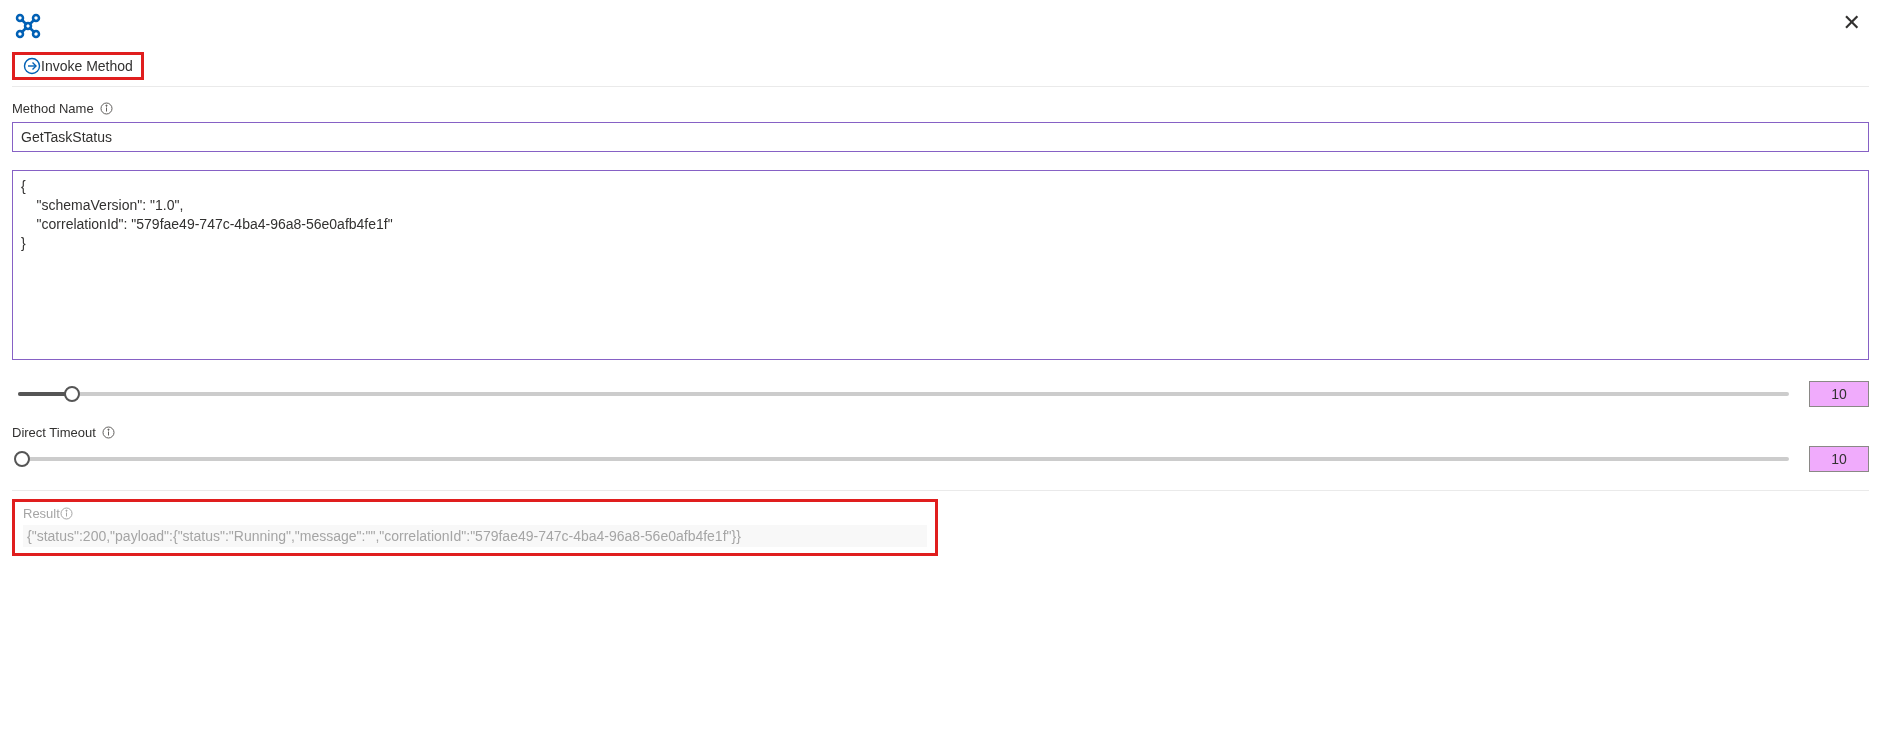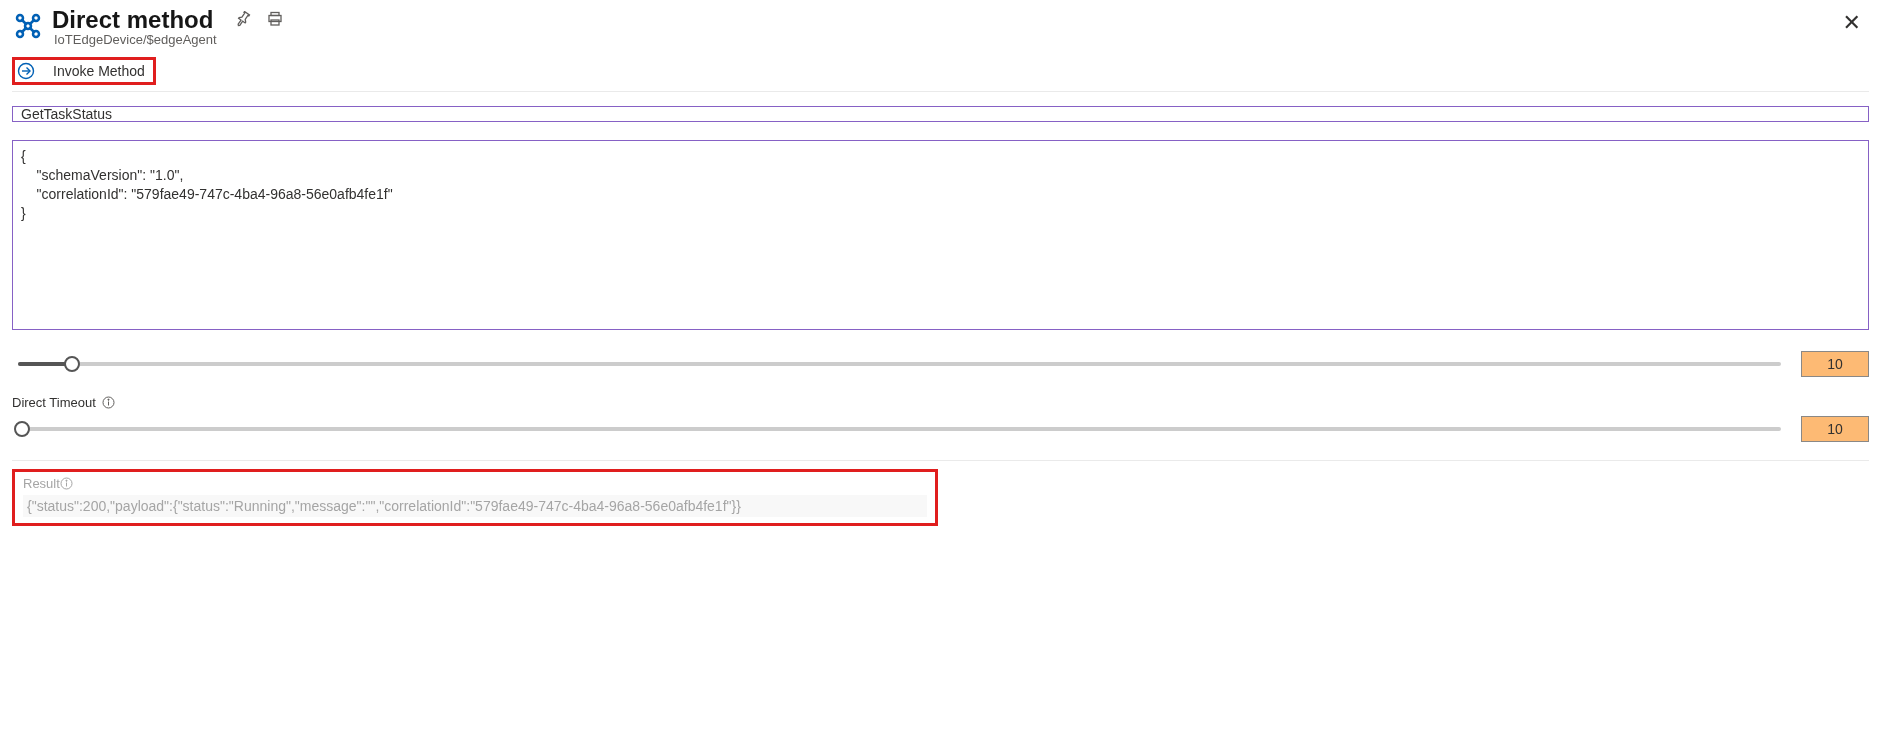--- a/index.html
+++ b/index.html
@@ -156,26 +156,6 @@
       </g>
     </svg>
   </span>
-  <div class="title-block">
-    <div class="title-row">
-      <span class="page-title">Direct method</span>
-      <div class="header-actions">
-        <span class="icon-btn">
-          <svg width="16" height="16" viewBox="0 0 16 16" fill="none" stroke="#605e5c" stroke-width="1.3">
-            <path d="M5 1 L11 1 L11 2 L10 2 L10 7 L12 9 L12 10 L9 10 L9 15 L8 16 L7 15 L7 10 L4 10 L4 9 L6 7 L6 2 L5 2 Z" transform="rotate(35 8 8)"></path>
-          </svg>
-        </span>
-        <span class="icon-btn">
-          <svg width="16" height="16" viewBox="0 0 16 16" fill="none" stroke="#605e5c" stroke-width="1.3">
-            <rect x="4" y="1.5" width="8" height="3"></rect>
-            <rect x="2" y="4.5" width="12" height="6"></rect>
-            <rect x="4" y="9" width="8" height="5"></rect>
-          </svg>
-        </span>
-      </div>
-    </div>
-    <div class="subtitle">IoTEdgeDevice/$edgeAgent</div>
-  </div>
   <span class="close-btn">✕</span>
 </div>
 

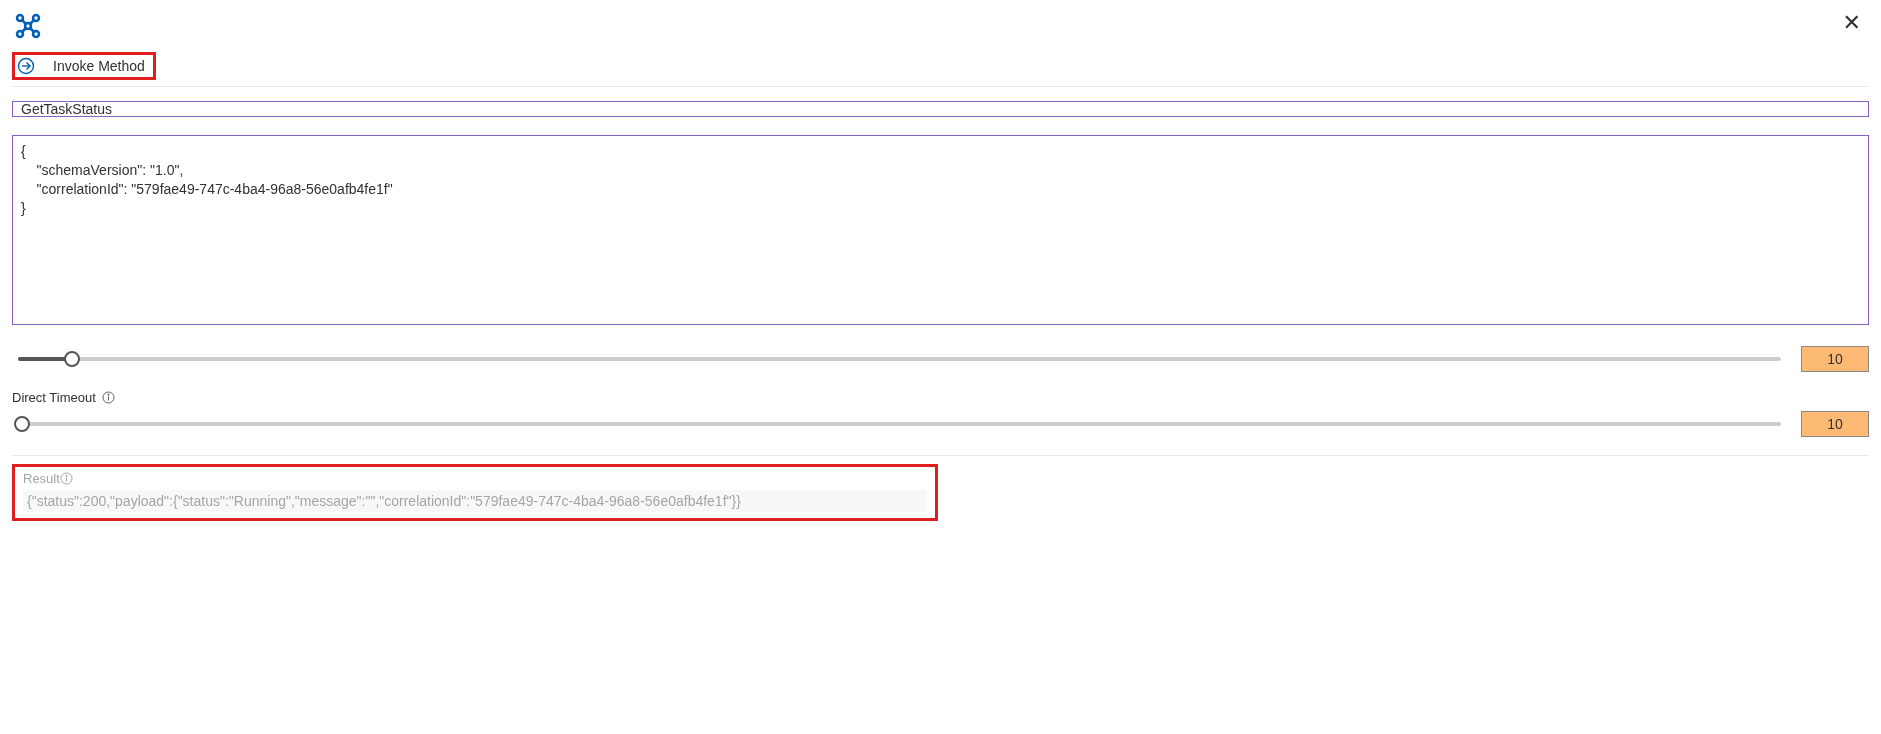--- a/index.html
+++ b/index.html
@@ -36,10 +36,10 @@
   }
   .invoke-wrap {
     border: 3px solid #e01e1e;
-    padding: 2px 8px 2px 2px;
+    padding: 2px 8px 2px 8px;
     display:inline-flex;
     align-items:center;
-    gap:18px;
+    gap:0;
   }
   .invoke-icon { color:#0160b5; display:inline-flex; }
   .invoke-label { color:#323130; font-size:14px; }

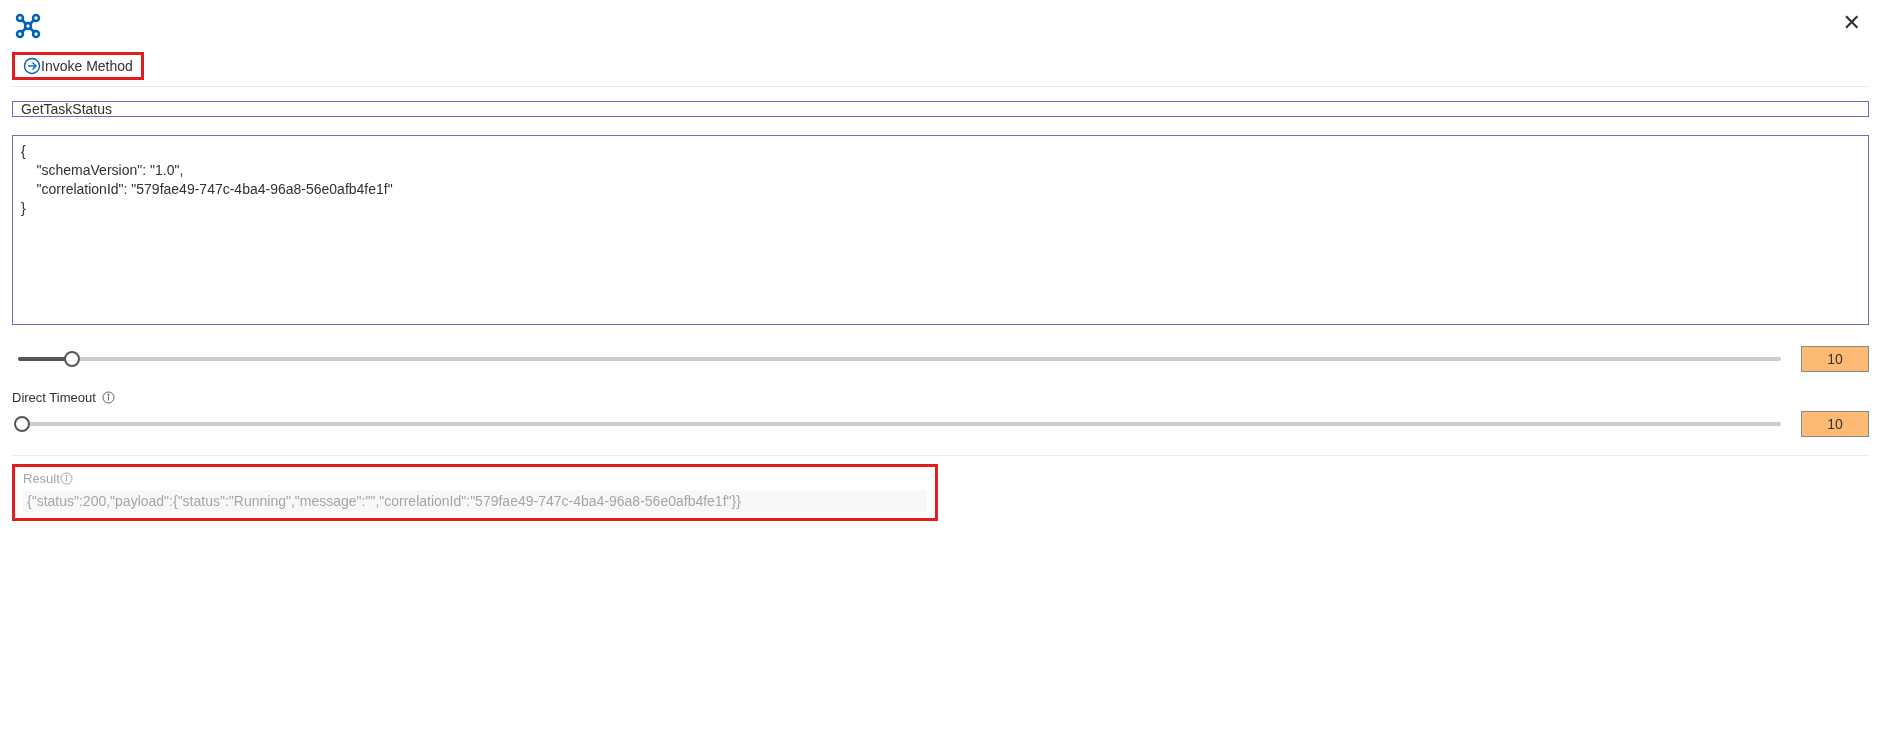--- a/index.html
+++ b/index.html
@@ -175,6 +175,16 @@
 <div class="form">
 
   <div class="group">
+    <div class="field-label">
+      <span>Method Name</span>
+      <span class="info-icon">
+        <svg width="13" height="13" viewBox="0 0 13 13" fill="none" stroke="#605e5c" stroke-width="1">
+          <circle cx="6.5" cy="6.5" r="5.5"></circle>
+            <line x1="6.5" y1="5.5" x2="6.5" y2="9.5"></line>
+            <circle cx="6.5" cy="3.7" r="0.6" fill="#605e5c"></circle>
+        </svg>
+      </span>
+    </div>
     <input class="text-input" type="text" value="GetTaskStatus" style="">
   </div>
 

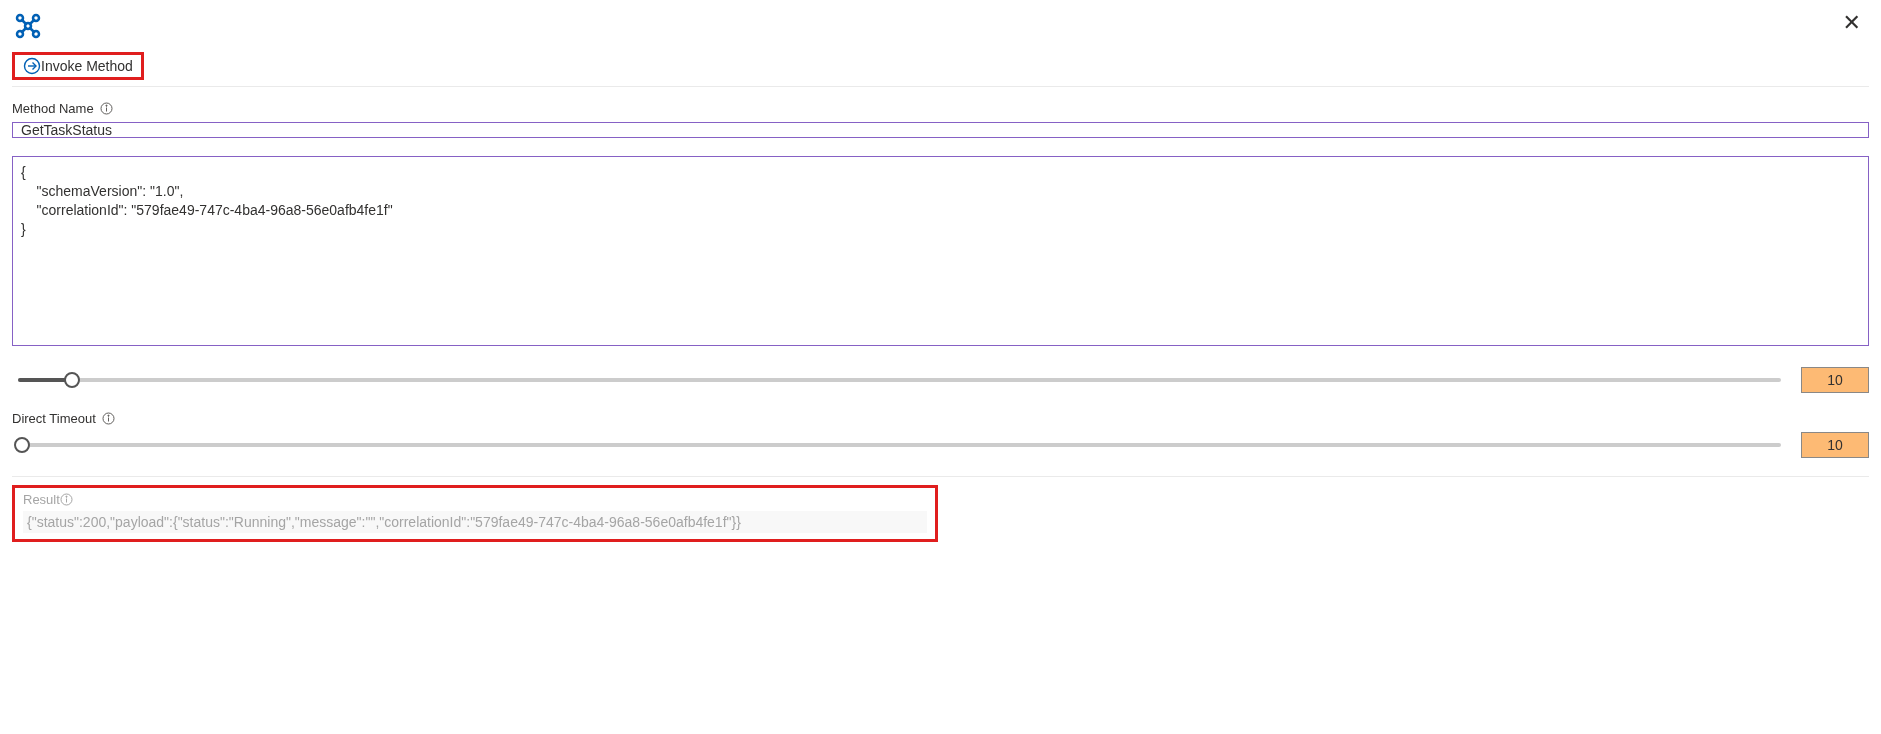--- a/index.html
+++ b/index.html
@@ -48,7 +48,7 @@
   .info-icon { color:#605e5c; display:inline-flex; }
   input.text-input {
     width:100%;
-    height:16px;
+    height:30px;
     border:1px solid #8661c5;
     padding: 4px 8px;
     font-size:14px;

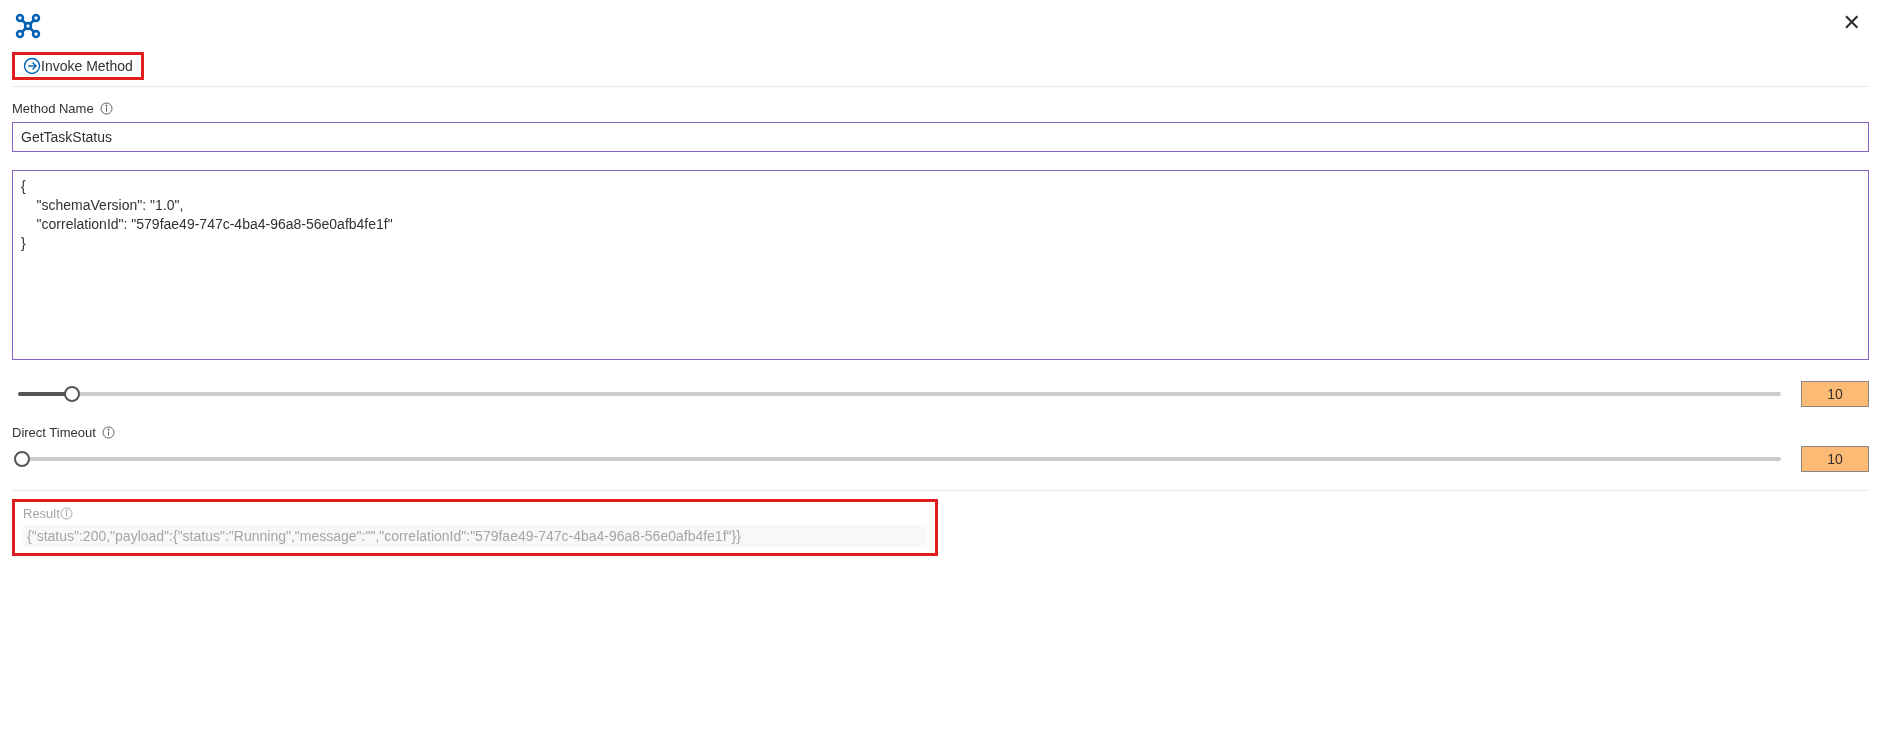--- a/index.html
+++ b/index.html
@@ -112,12 +112,12 @@
     cursor:pointer;
   }
   .slider-value {
-    width:68px; height:26px;
+    width:60px; height:26px;
     border:1px solid #8a8886;
     text-align:center;
     font-size:14px;
     color:#323130;
-    background:#fdba74;
+    background:#f0abfc;
   }
   hr.divider { border:none; border-top:1px solid #eaeaea; margin: 10px 0 8px 0; }
   .result-wrap {

